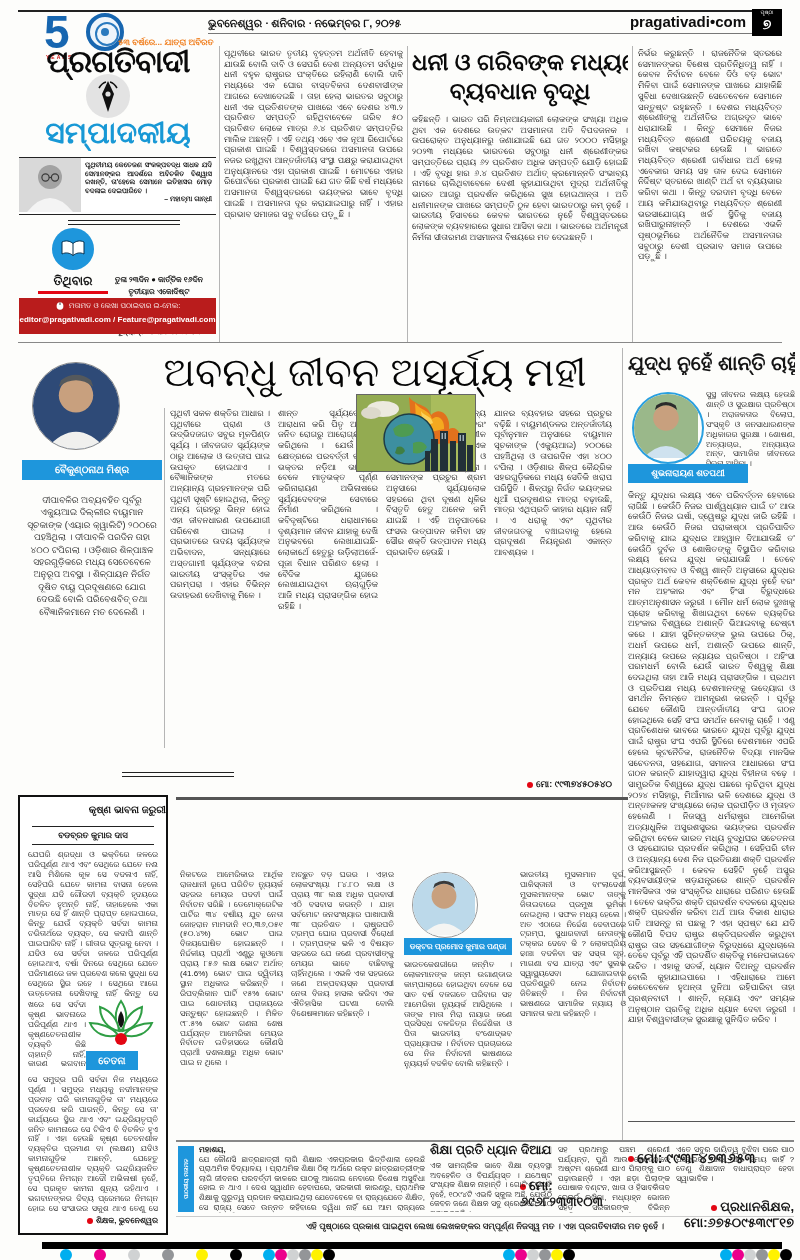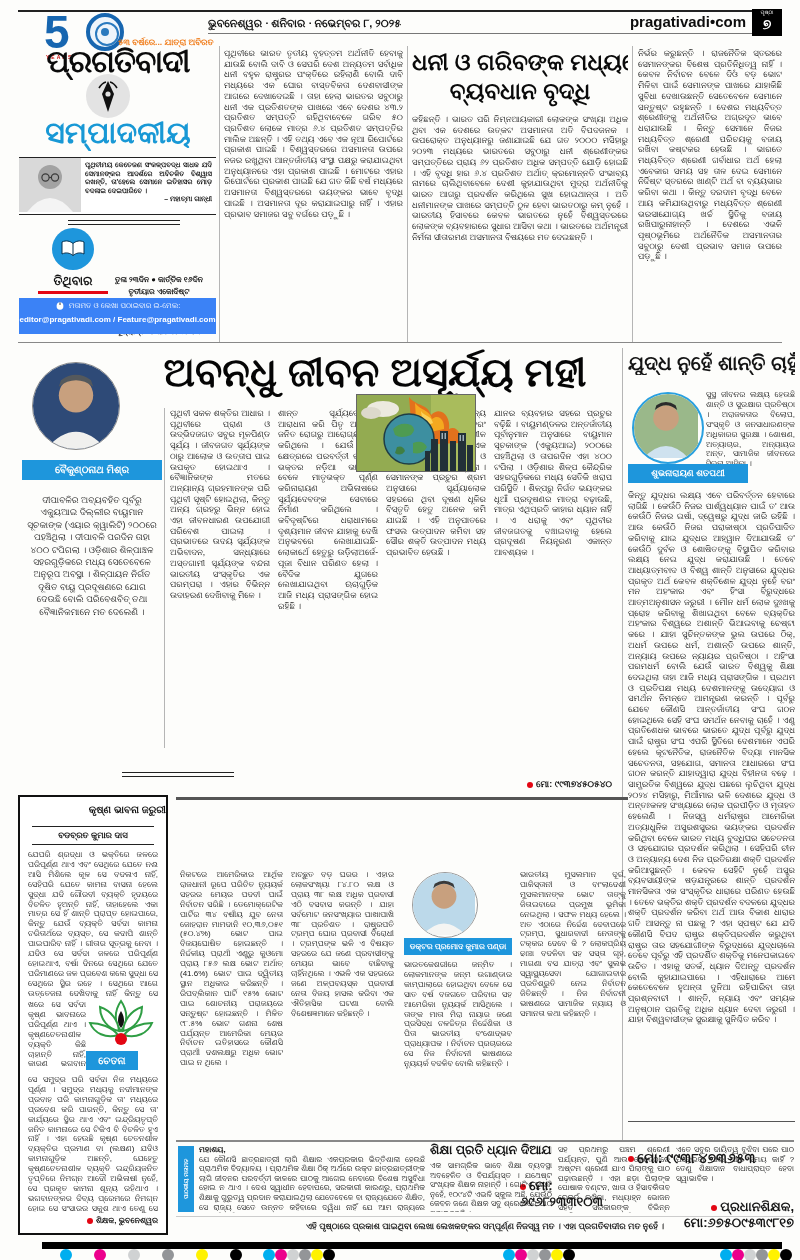--- a/index.html
+++ b/index.html
@@ -94,7 +94,7 @@
     <div style="white-space:nowrap;overflow:hidden;">ସୂର୍ଯ୍ୟାସ୍ତ: ୫ ଘ.୬ ମି. ୨୮ ସେ.</div>
   </div>
 
-  <div class="abs" style="left:19px;top:298px;width:197px;height:36px;background:#3b82f6;color:#fff;text-align:center;">
+  <div class="abs" style="left:19px;top:298px;width:197px;height:36px;background:#b91c1c;color:#fff;text-align:center;">
     <div style="font-size:7.5px;line-height:15px;white-space:nowrap;overflow:hidden;">
       <svg width="10" height="8" viewBox="0 0 10 8" style="display:inline-block;vertical-align:middle;margin-right:2px;">
           <ellipse cx="5" cy="4" rx="3.4" ry="3.8" fill="#fff"></ellipse>

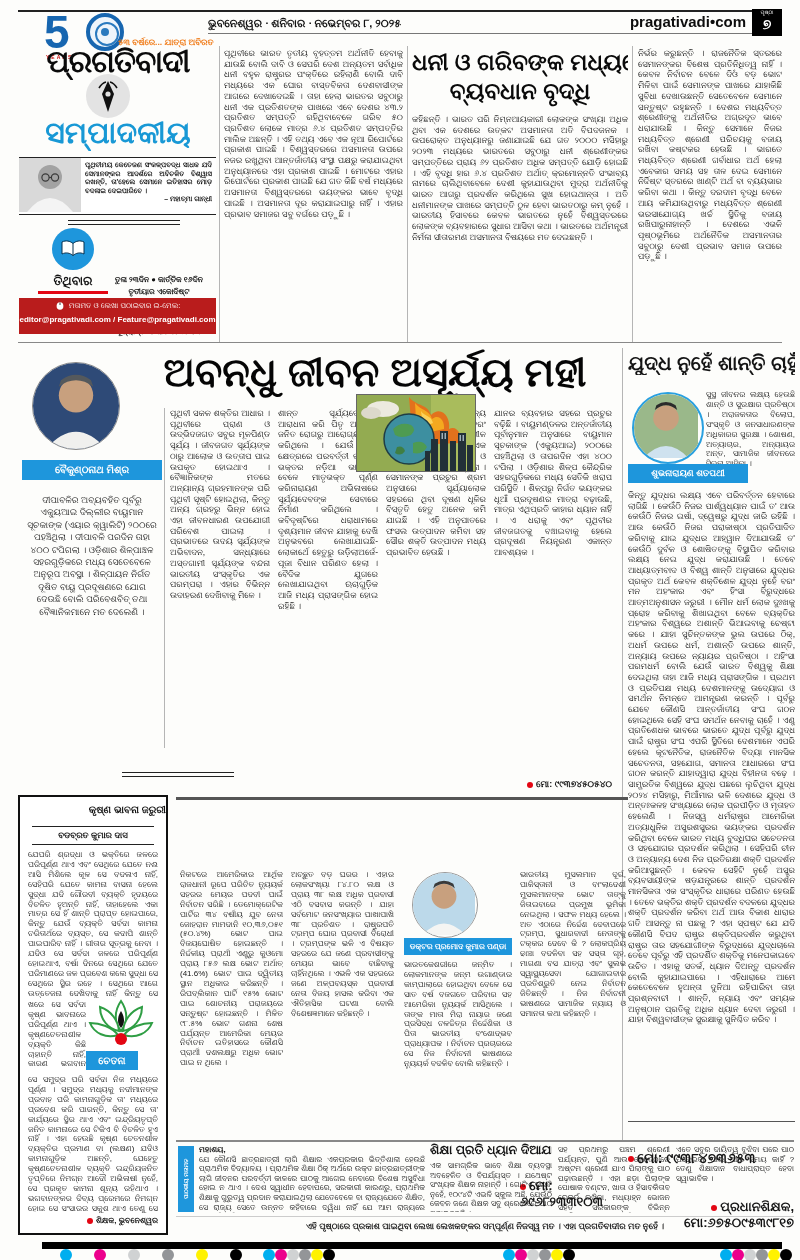--- a/index.html
+++ b/index.html
@@ -120,7 +120,7 @@
 
   <div class="abs hline" style="left:18px;top:342px;width:764px;background:#888;"></div>
 
-  <div class="abs ctr" style="left:140px;top:346px;width:470px;font-size:40px;line-height:52px;font-weight:bold;color:#050505;white-space:nowrap;overflow:hidden;">ଅବନ୍ଧୁ ଜୀବନ ଅସୂର୍ଯ୍ୟ ମହୀ</div>
+  <div class="abs ctr" style="left:140px;top:346px;width:470px;font-size:40px;line-height:52px;font-weight:normal;color:#050505;white-space:nowrap;overflow:hidden;">ଅବନ୍ଧୁ ଜୀବନ ଅସୂର୍ଯ୍ୟ ମହୀ</div>
 
   <div class="abs photo" style="left:32px;top:362px;width:86px;height:86px;border:1px solid #888;">
     <svg width="86" height="86" viewBox="0 0 40 40">

